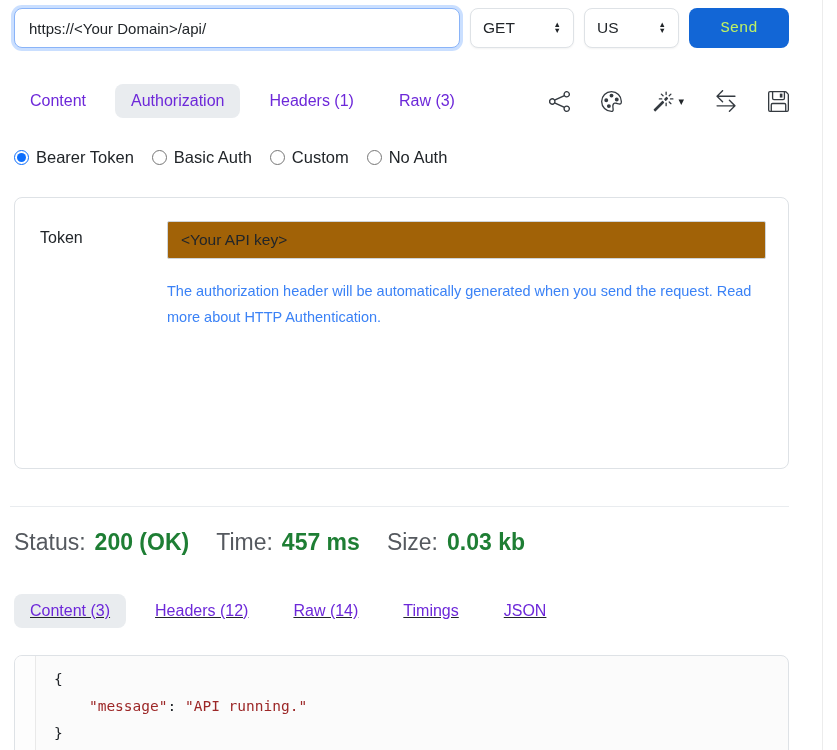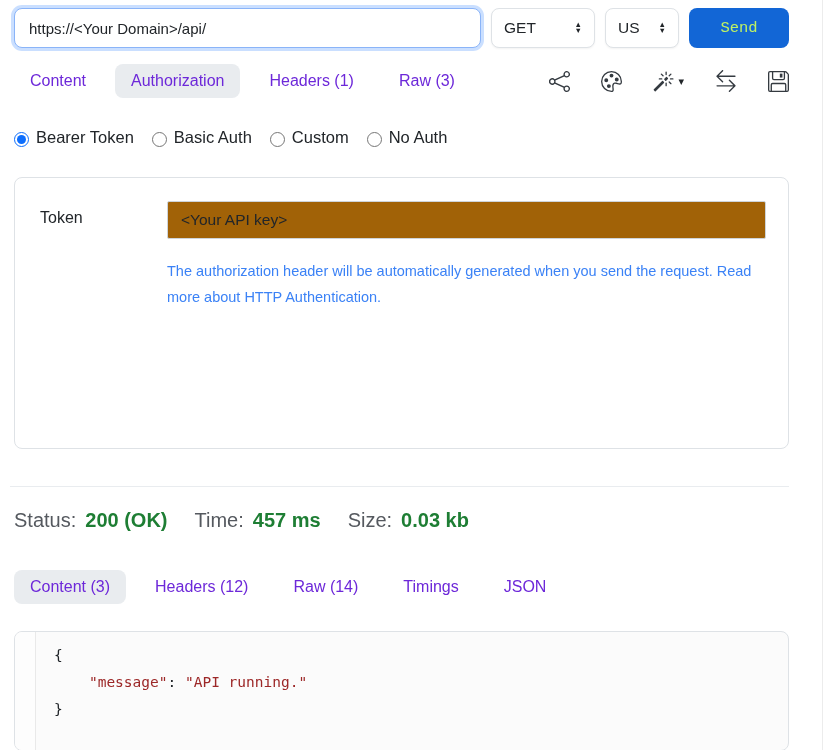--- a/index.html
+++ b/index.html
@@ -17,7 +17,7 @@
   }
 
   
-  .url-row { display:flex; gap:10px; height:40px; margin-bottom:16px; }
+  .url-row { display:flex; gap:10px; height:40px; margin-bottom:36px; }
   .url-input {
     flex:1; min-width:0;
     border:1px solid #8ab4f8; border-radius:8px;

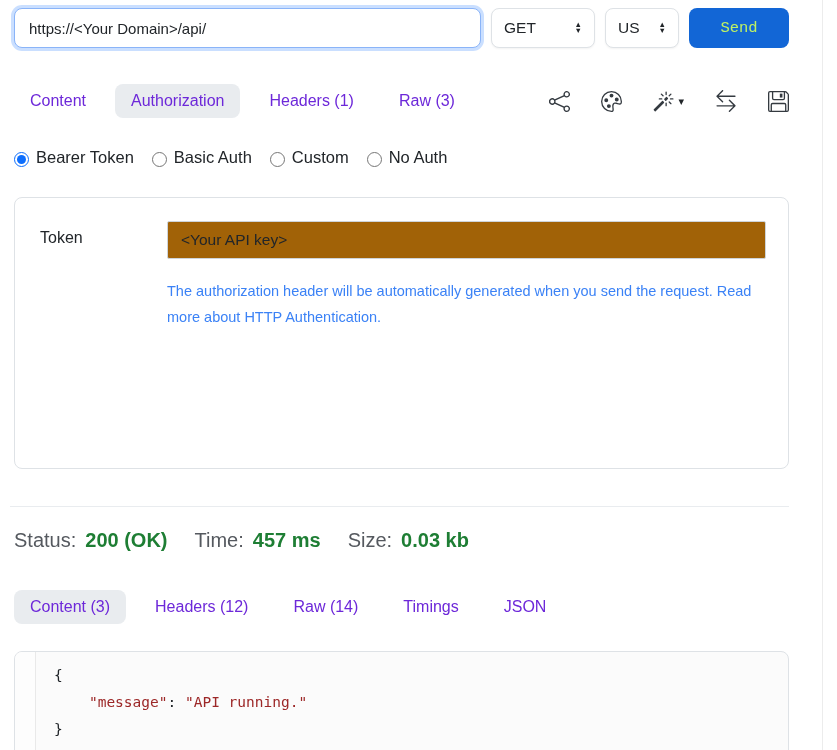--- a/index.html
+++ b/index.html
@@ -33,7 +33,7 @@
     box-shadow:0 1px 2px rgba(0,0,0,.05);
   }
   .select-method { width:104px; }
-  .select-region { width:74px; }
+  .select-region { width:95px; }
   .updown { display:flex; flex-direction:column; line-height:6px; font-size:7.5px; color:#212529; }
   .send-btn {
     width:100px; border:none; border-radius:8px;

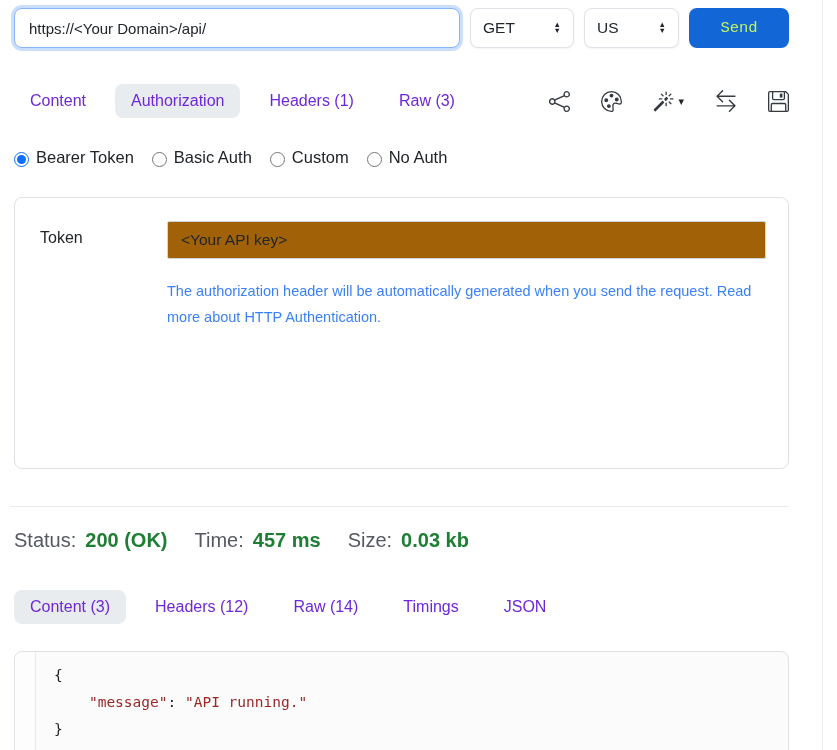--- a/index.html
+++ b/index.html
@@ -55,7 +55,7 @@
 
   
   .auth-row { display:flex; align-items:center; gap:18px; margin-top:30px; font-size:16.5px; }
-  .auth-opt { display:flex; align-items:flex-end; cursor:pointer; }
+  .auth-opt { display:flex; align-items:center; cursor:pointer; }
   .auth-opt input { width:15px; height:15px; margin:0 7px 0 0; accent-color:#0d6efd; }
 
   

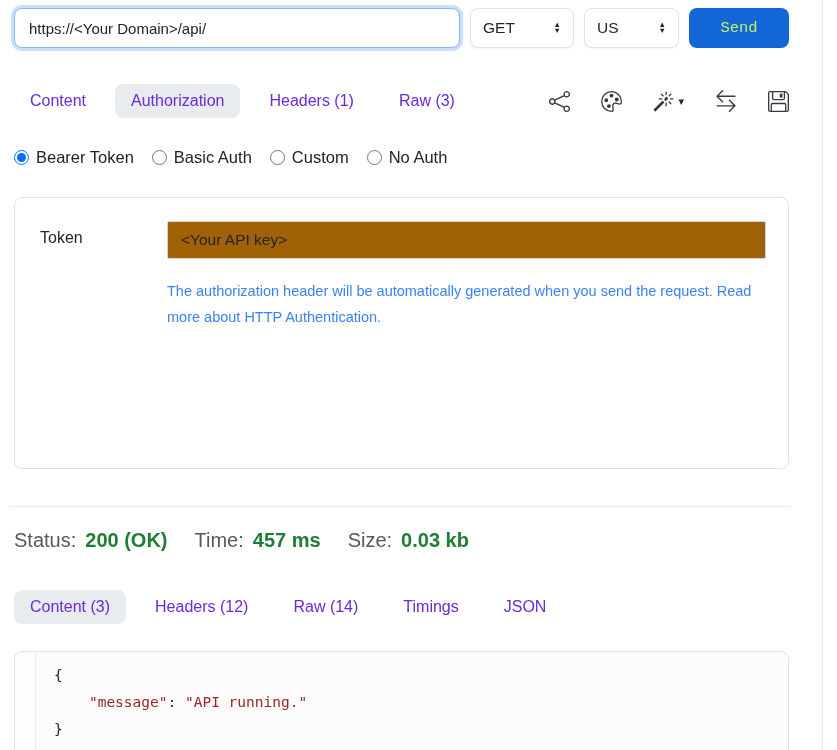--- a/index.html
+++ b/index.html
@@ -77,7 +77,7 @@
 
   
   .divider { border:none; border-top:1px solid #e9ecef; margin:37px 0 0 -4px; }
-  .status-row { display:flex; align-items:center; gap:27px; margin-top:22px; font-size:20px; }
+  .status-row { display:flex; align-items:center; gap:27px; margin-top:22px; font-size:23px; }
   .stat { display:flex; align-items:baseline; }
   .stat-label { color:#55595f; margin-right:9px; }
   .stat-value { color:#1e7e34; font-weight:700; }

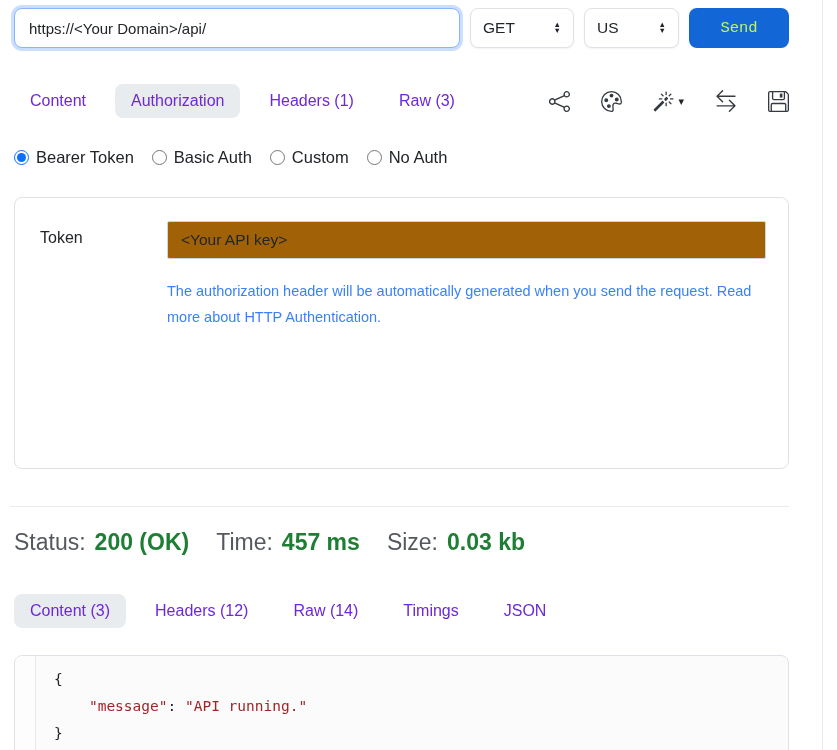--- a/index.html
+++ b/index.html
@@ -83,7 +83,7 @@
   .stat-value { color:#1e7e34; font-weight:700; }
 
   
-  .resp-tabs { margin-top:38px; }
+  .resp-tabs { margin-top:38px;text-decoration:underline; }
 
   
   .code-block {

